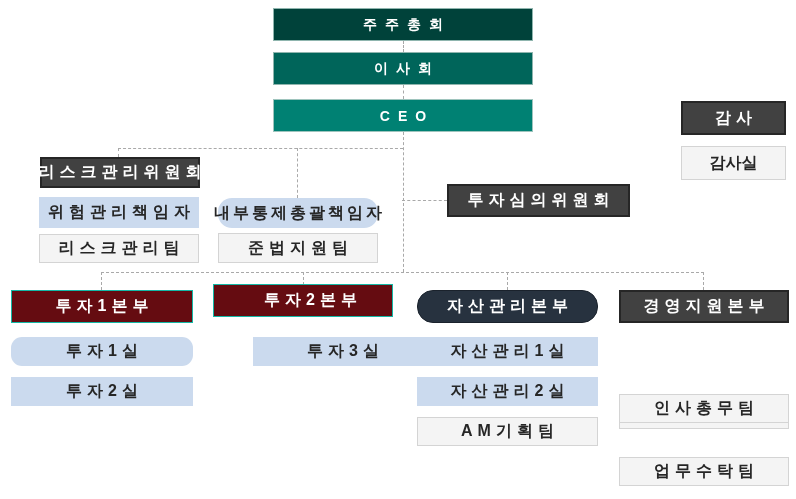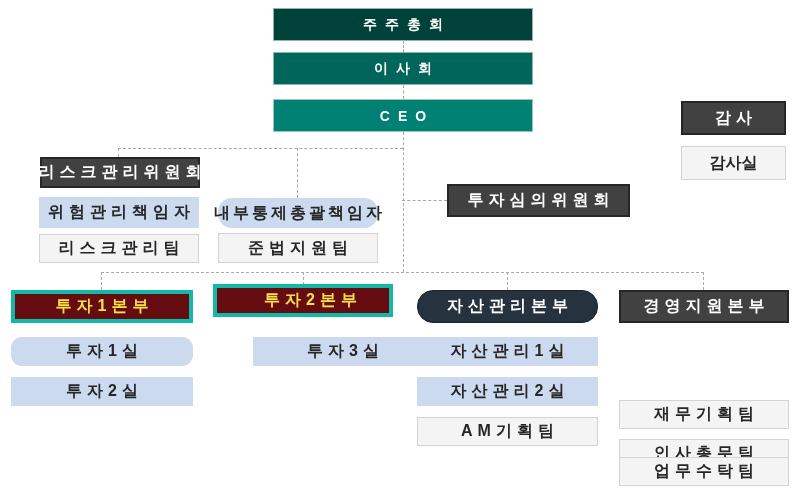--- a/index.html
+++ b/index.html
@@ -31,7 +31,7 @@
   .teal2 { background: #00655A; color: #ffffff; border: 1px solid #8FB5AE; }
   .teal3 { background: #008173; color: #ffffff; border: 1px solid #9EC4BD; }
   .gray-dark { background: #414141; color: #ffffff; border: 2px solid #262626; }
-  .maroon { background: #650C11; color: #fde047; border: 4px solid #14b8a6; }
+  .maroon { background: #650C11; color: #ffffff; border: 1px solid #14b8a6; }
   .navy   { background: #27323F; color: #ffffff; border: 1px solid #1A222C; }
   .blue   { background: #CBDAEE; color: #262626; }
   .lgray  { background: #F4F4F4; color: #262626; border: 1px solid #D4D4D4; }

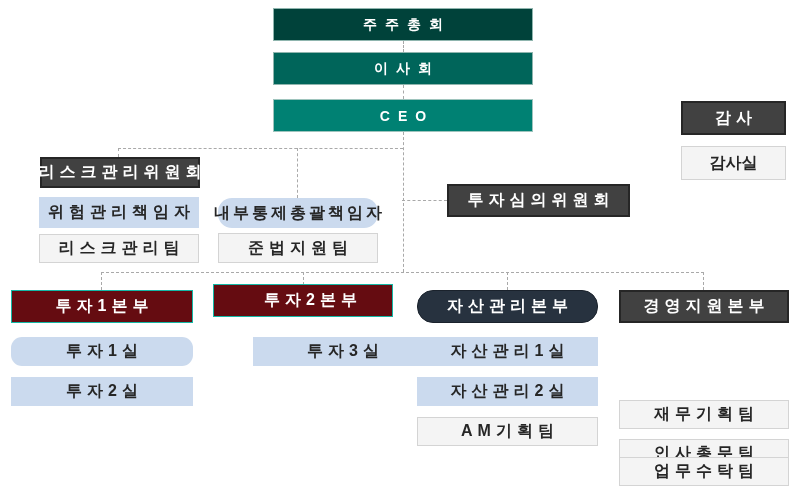--- a/index.html
+++ b/index.html
@@ -87,7 +87,7 @@
 
   <div class="node gray-dark" style="left:619px; top:290px; width:170px; height:33px;">경영지원본부</div>
   <div class="node lgray" style="left:619px; top:400px; width:170px; height:29px;">재무기획팀</div>
-  <div class="node lgray" style="left:619px; top:439px; width:170px; height:29px;">인사총무팀</div>
+  <div class="node lgray" style="left:619px; top:394px; width:170px; height:29px;">인사총무팀</div>
   <div class="node lgray" style="left:619px; top:457px; width:170px; height:29px;">업무수탁팀</div>
 
 </div>

